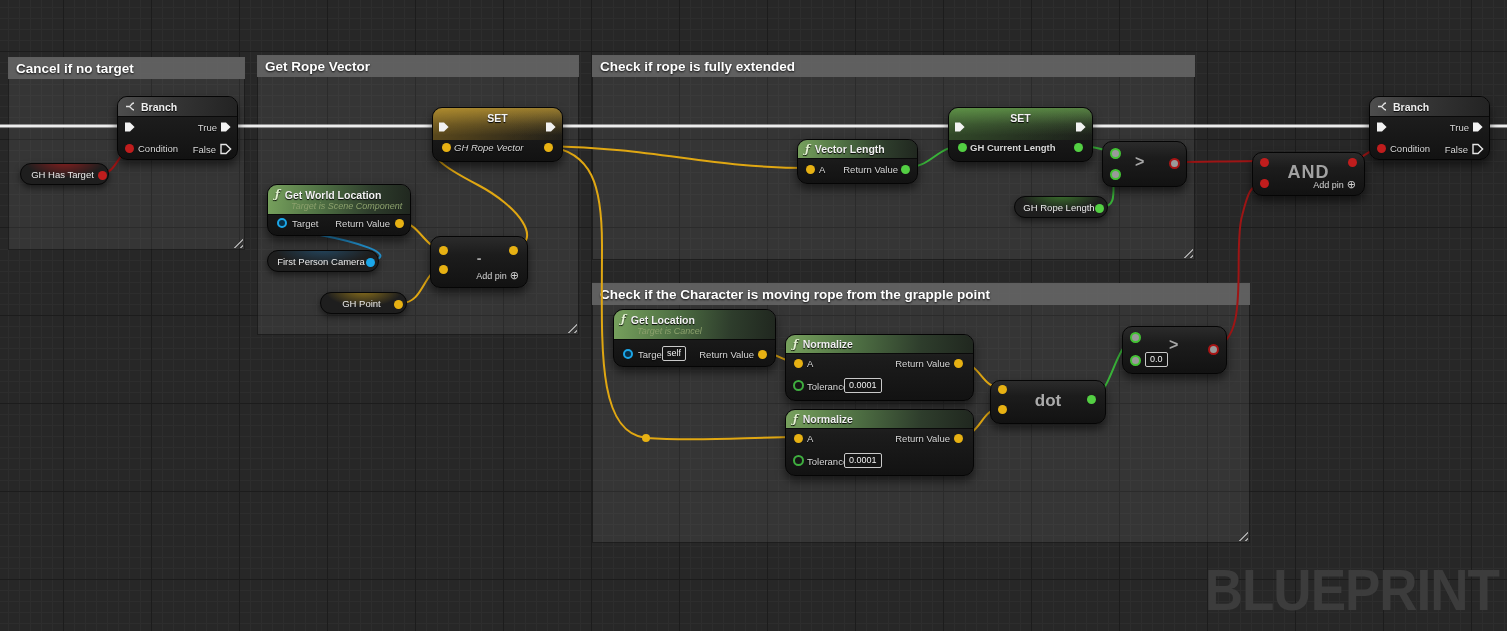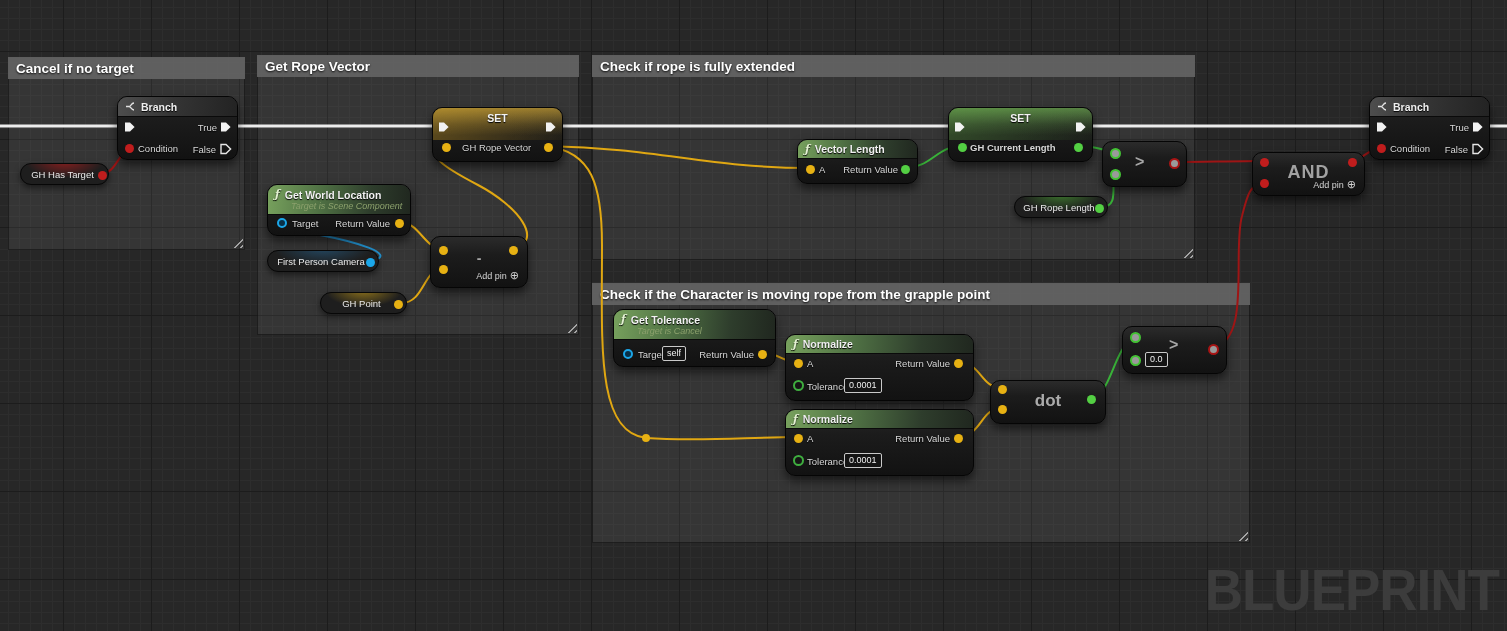--- a/index.html
+++ b/index.html
@@ -173,7 +173,7 @@
         <path d="M1 1.5 H6 L10.6 6 L6 10.5 H1 Z" fill="#f2f2f2"></path>
       </svg>
     <span class="pin ps-yellow" style="left:9px;top:35px;"></span>
-    <span class="pl" style="left:29px;top:34px;">GH Rope Vector</span>
+    <span class="pl" style="left:21px;top:34px;font-style:italic;">GH Rope Vector</span>
     <span class="pin ps-yellow" style="right:9px;top:35px;"></span>
   </div>
 

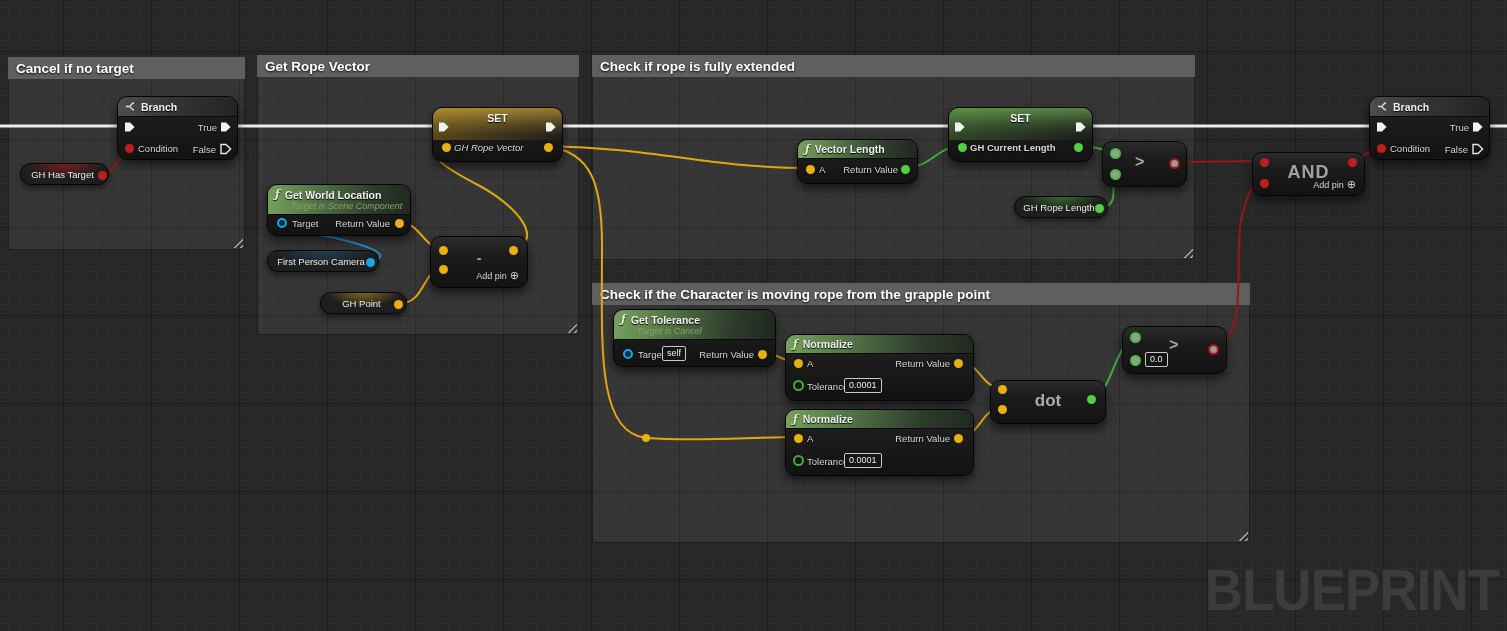--- a/index.html
+++ b/index.html
@@ -286,7 +286,7 @@
     <div class="hdr2 green">
       <span class="t1">
           <span class="fn">ƒ</span>
-        <span>Get Tolerance</span>
+        <span>Get Location</span>
         </span>
       <span class="t2">Target is Cancel</span>
     </div>

